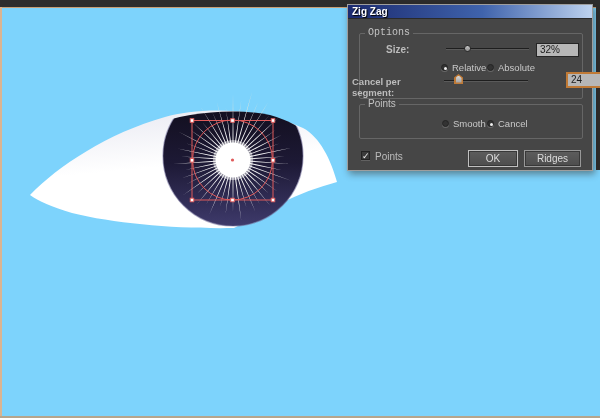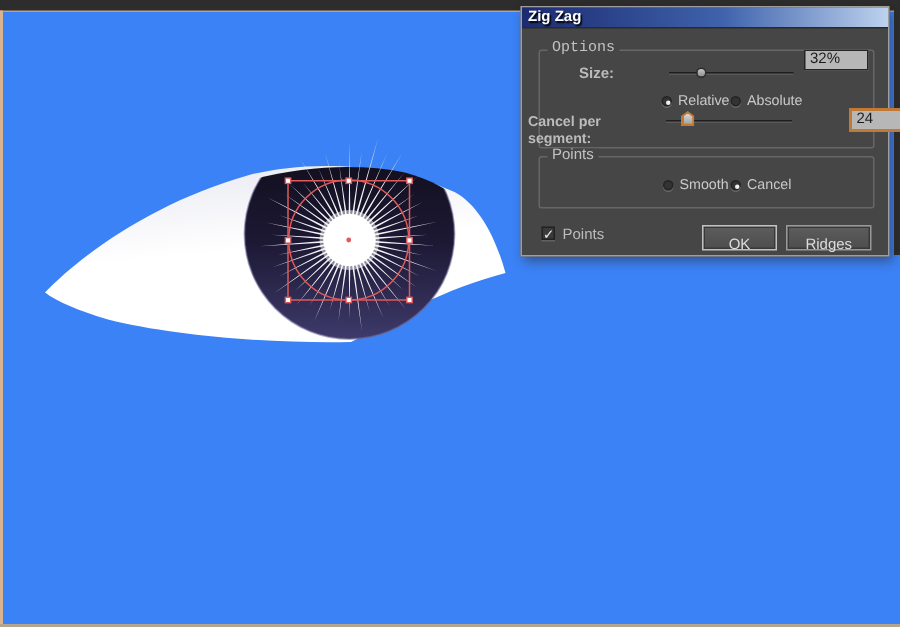--- a/index.html
+++ b/index.html
@@ -4,7 +4,7 @@
 <style>
   html,body{margin:0;padding:0;}
   body{font-family:"Liberation Sans",sans-serif;}
-  #stage{position:relative;width:600px;height:418px;overflow:hidden;background:#3b82f6;}
+  #stage{position:relative;width:600px;height:418px;overflow:hidden;background:#7dd3fc;}
 
   
   .chrome-top{position:absolute;left:0;top:0;width:600px;height:7px;background:#2d2d2d;border-bottom:1px solid #c79f76;}

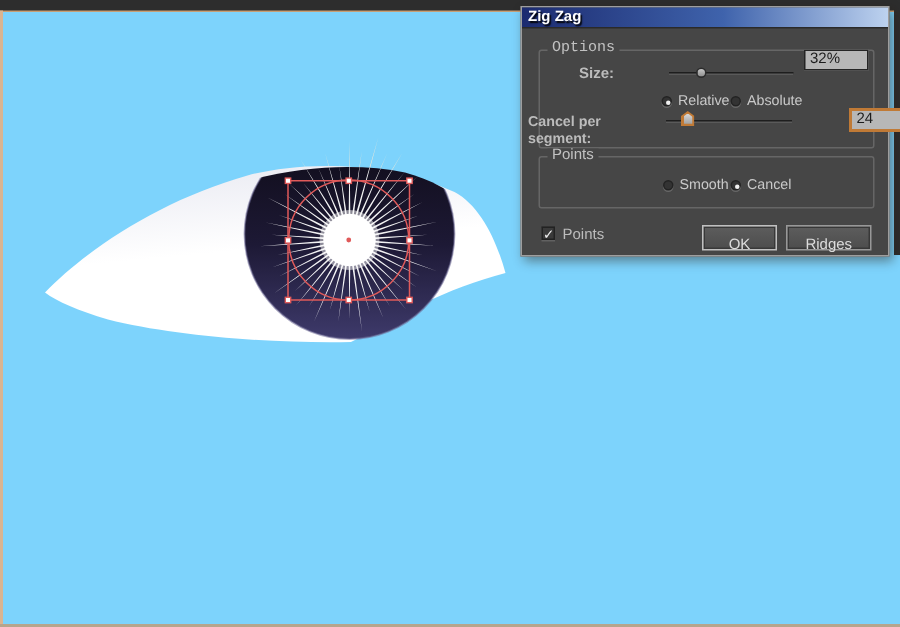--- a/index.html
+++ b/index.html
@@ -119,7 +119,7 @@
     <div class="flabel right" style="left:38px;top:39px;width:54px;">Size:</div>
     <div class="track" style="left:98px;top:43px;width:83px;"></div>
     <div class="thumb-round" style="left:116px;top:40px;"></div>
-    <input class="field" style="left: 188px; top: 28px; width: 38px;" readonly="" value="32%">
+    <input class="field" style="left: 188px; top: 38px; width: 38px;" readonly="" value="32%">
 
     <div class="radio sel" style="left:93px;top:59px;"></div>
     <div class="rlabel" style="left:104px;top:58px;">Relative</div>

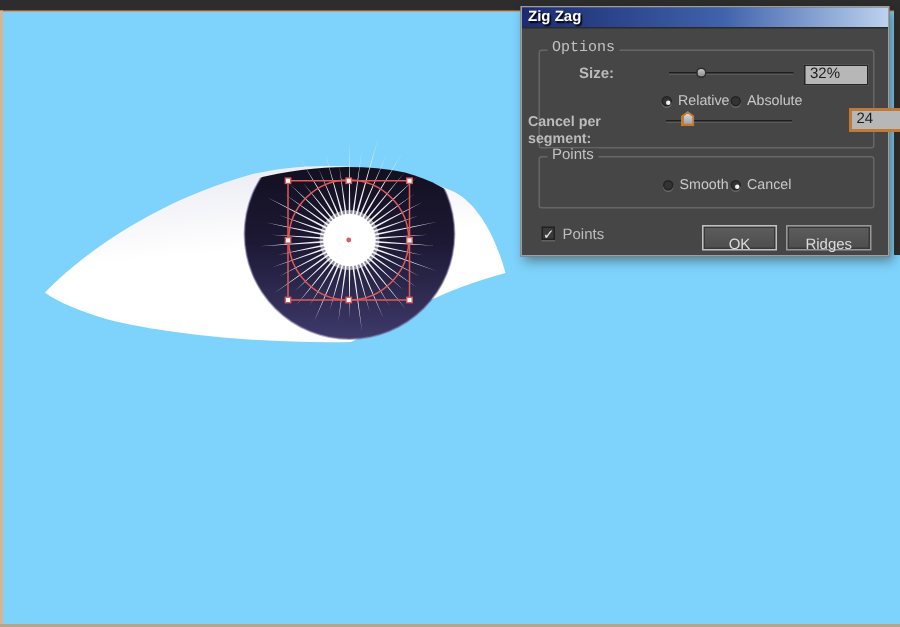--- a/index.html
+++ b/index.html
@@ -45,7 +45,7 @@
             font-size:9px;line-height:8px;text-align:center;}
   .btn{position:absolute;background:linear-gradient(#5d5d5d,#4d4d4d);border:1px solid #989898;
        box-shadow:inset 0 0 0 1px #383838;color:#dcdcdc;font-size:10px;font-family:"Liberation Sans",sans-serif;
-       padding:6px;line-height:14px;}
+       padding:0;line-height:14px;}
   .btn.default{border-color:#c0c0c0;}
 </style>
 </head>

